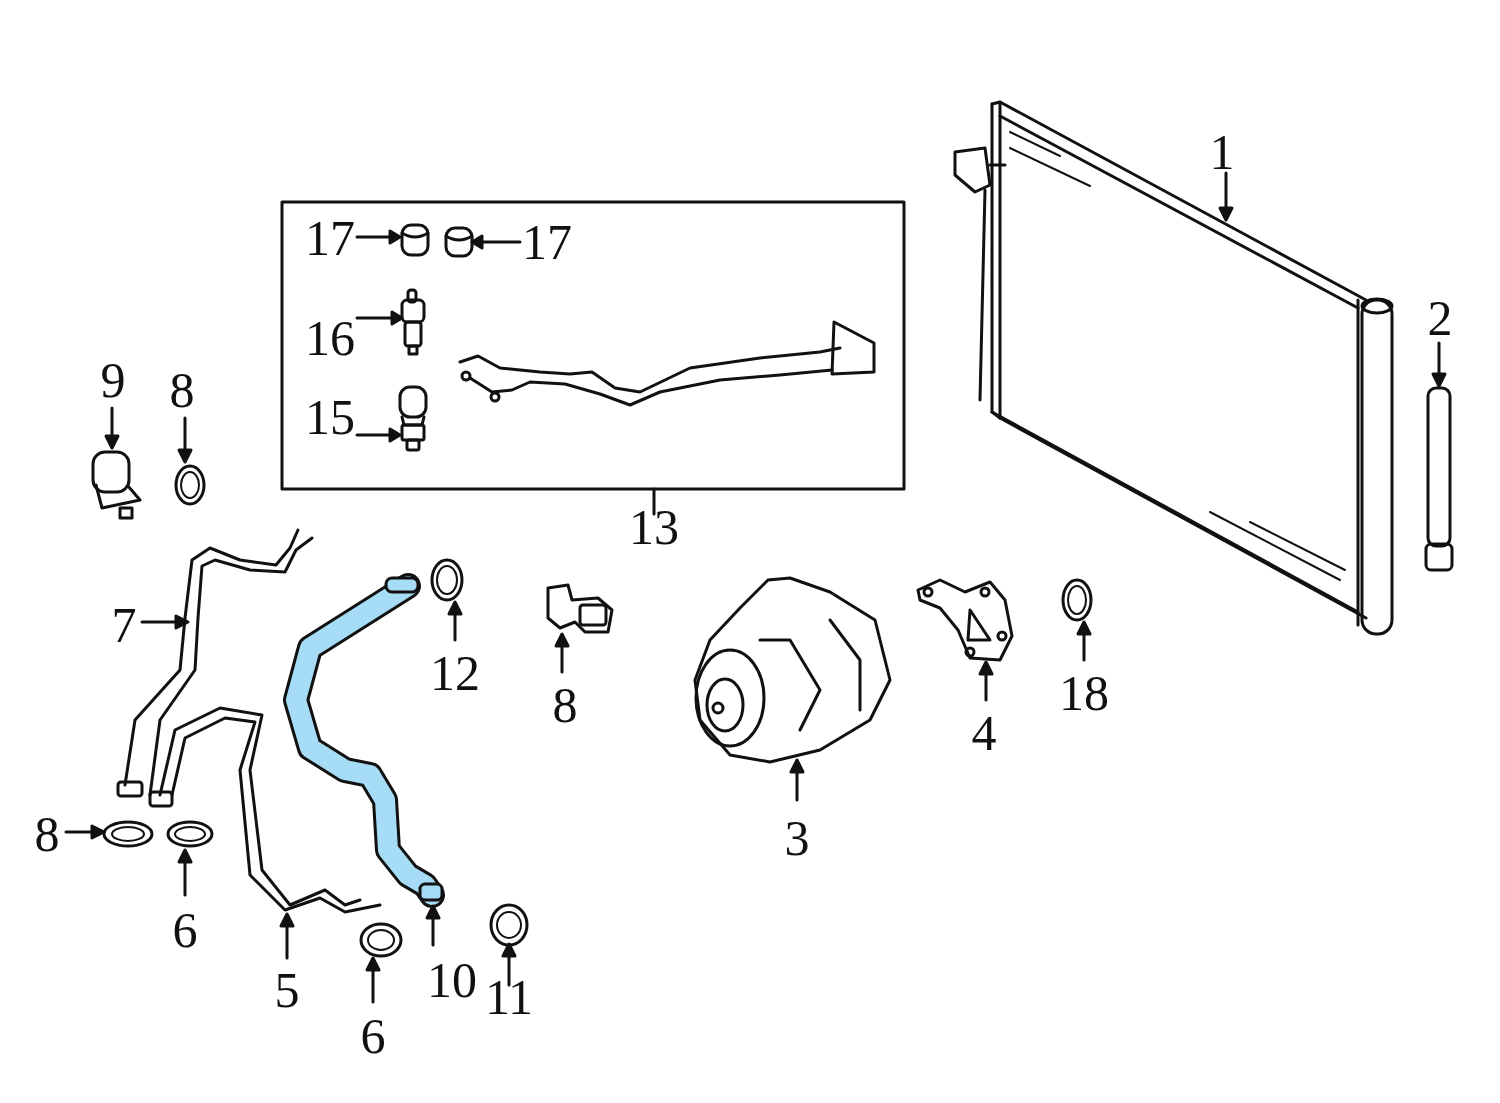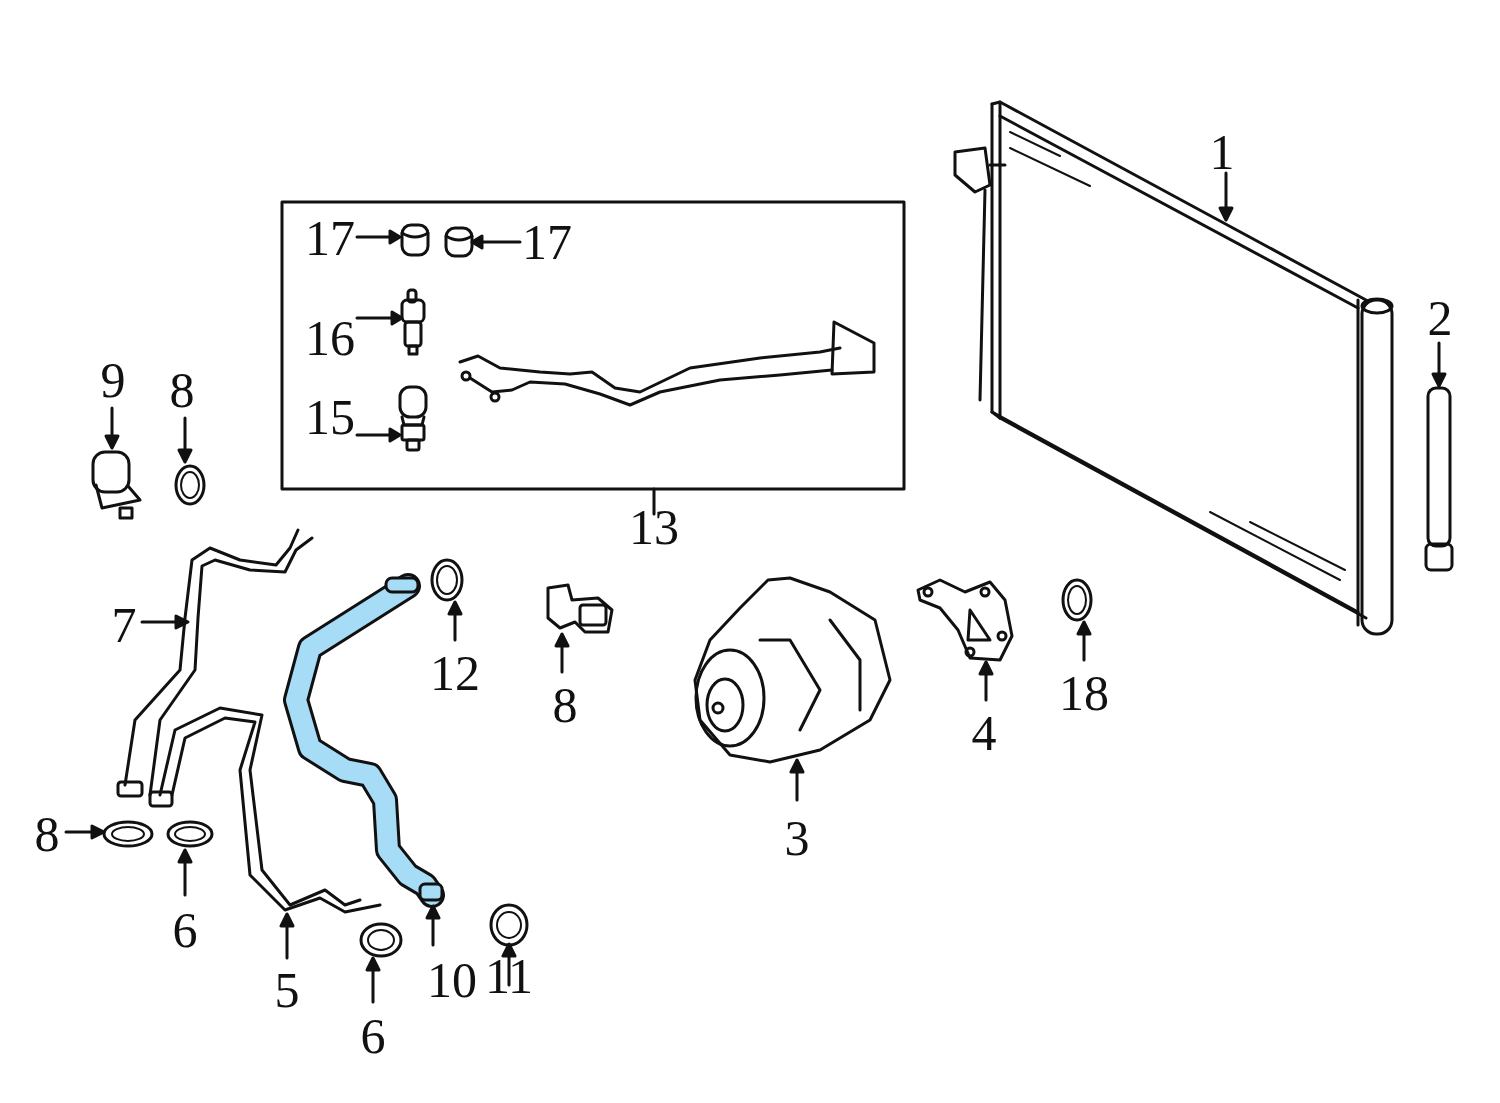--- a/index.html
+++ b/index.html
@@ -192,7 +192,7 @@
     <div class="callout callout-hit" style="left: 47px; top: 834px;">8</div>
     <div class="callout callout-hit" style="left: 113px; top: 380px;">9</div>
     <div class="callout callout-hit" style="left: 440px; top: 980px; margin-left: 12px;">10</div>
-    <div class="callout callout-hit" style="left: 509px; top: 976px;">11</div>
+    <div class="callout callout-hit" style="left: 509px; top: 997px;">11</div>
     <div class="callout callout-hit" style="left: 455px; top: 673px;">12</div>
     <div class="callout callout-hit" style="left: 654px; top: 527px;">13</div>
     <div class="callout callout-hit" style="left: 565px; top: 705px;">8</div>

